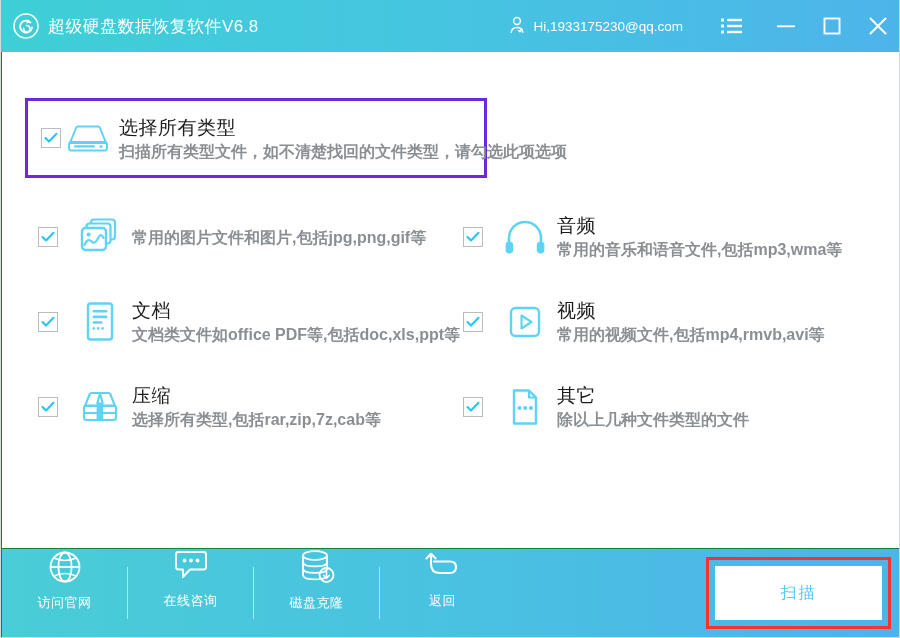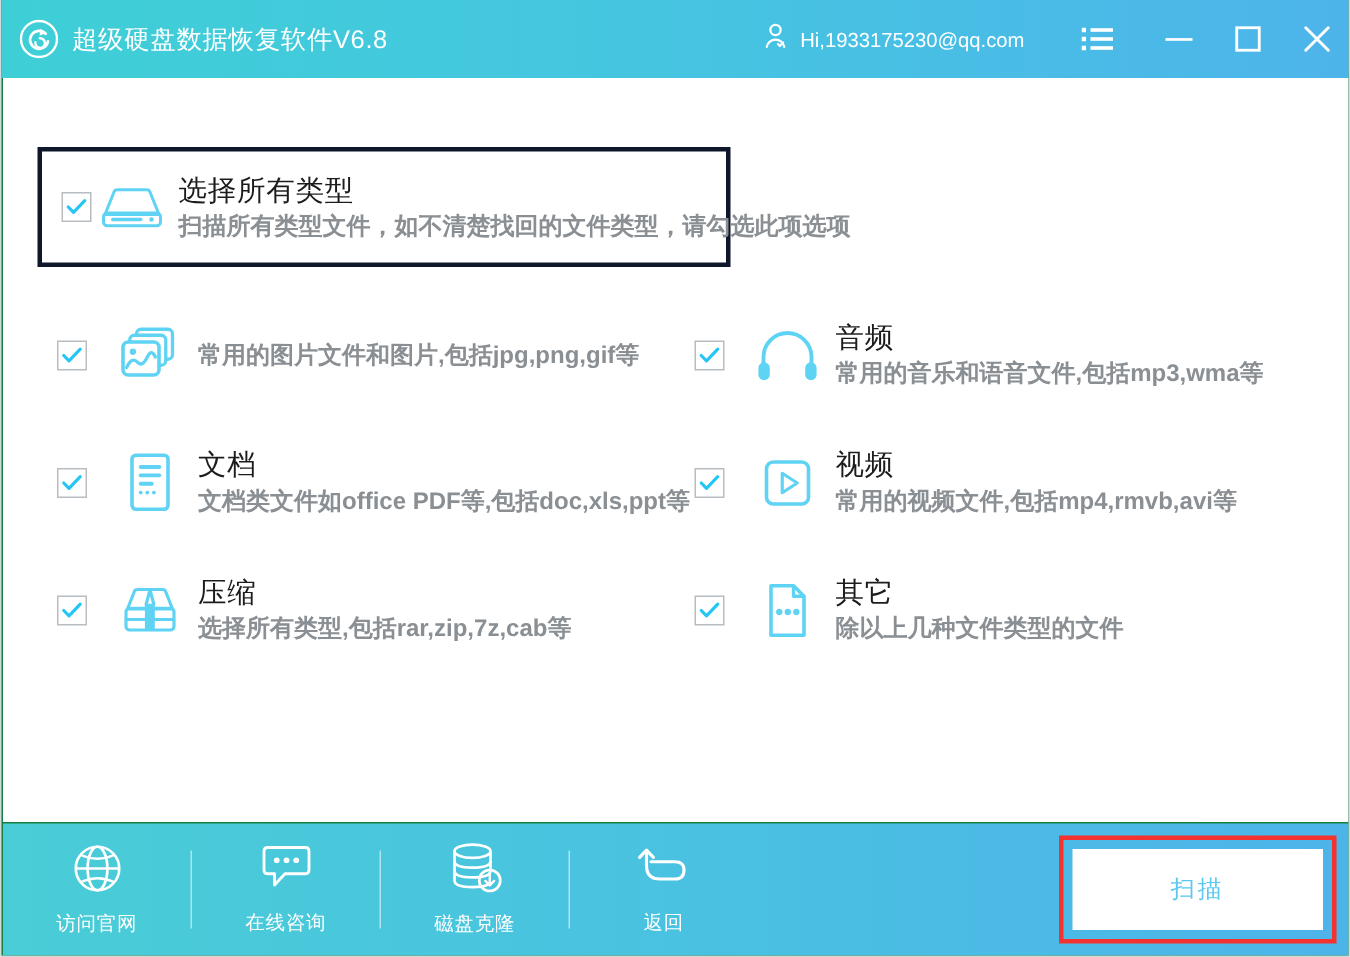--- a/index.html
+++ b/index.html
@@ -77,7 +77,7 @@
     position: absolute;
     left: 23px; top: 46px;
     width: 462px; height: 80px;
-    border: 3px solid #0f172a;
+    border: 3px solid #6d28d9;
     background: #ffffff;
   }
   .row-inner {

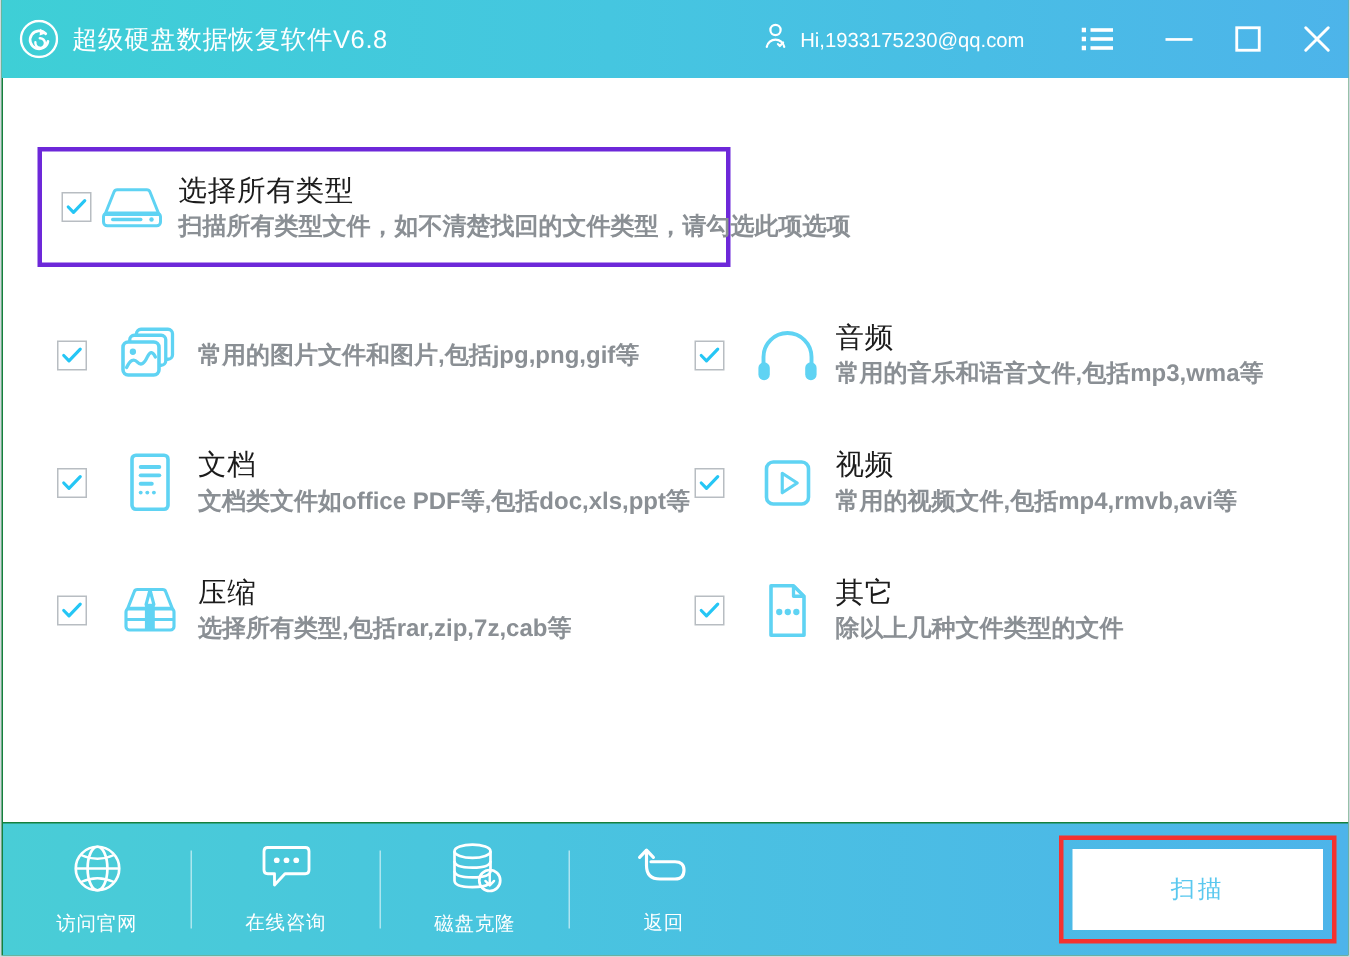--- a/index.html
+++ b/index.html
@@ -150,7 +150,6 @@
     display: flex;
     flex-direction: column;
     align-items: center;
-    justify-content: center;
     gap: 5px;
     cursor: pointer;
     position: relative;

